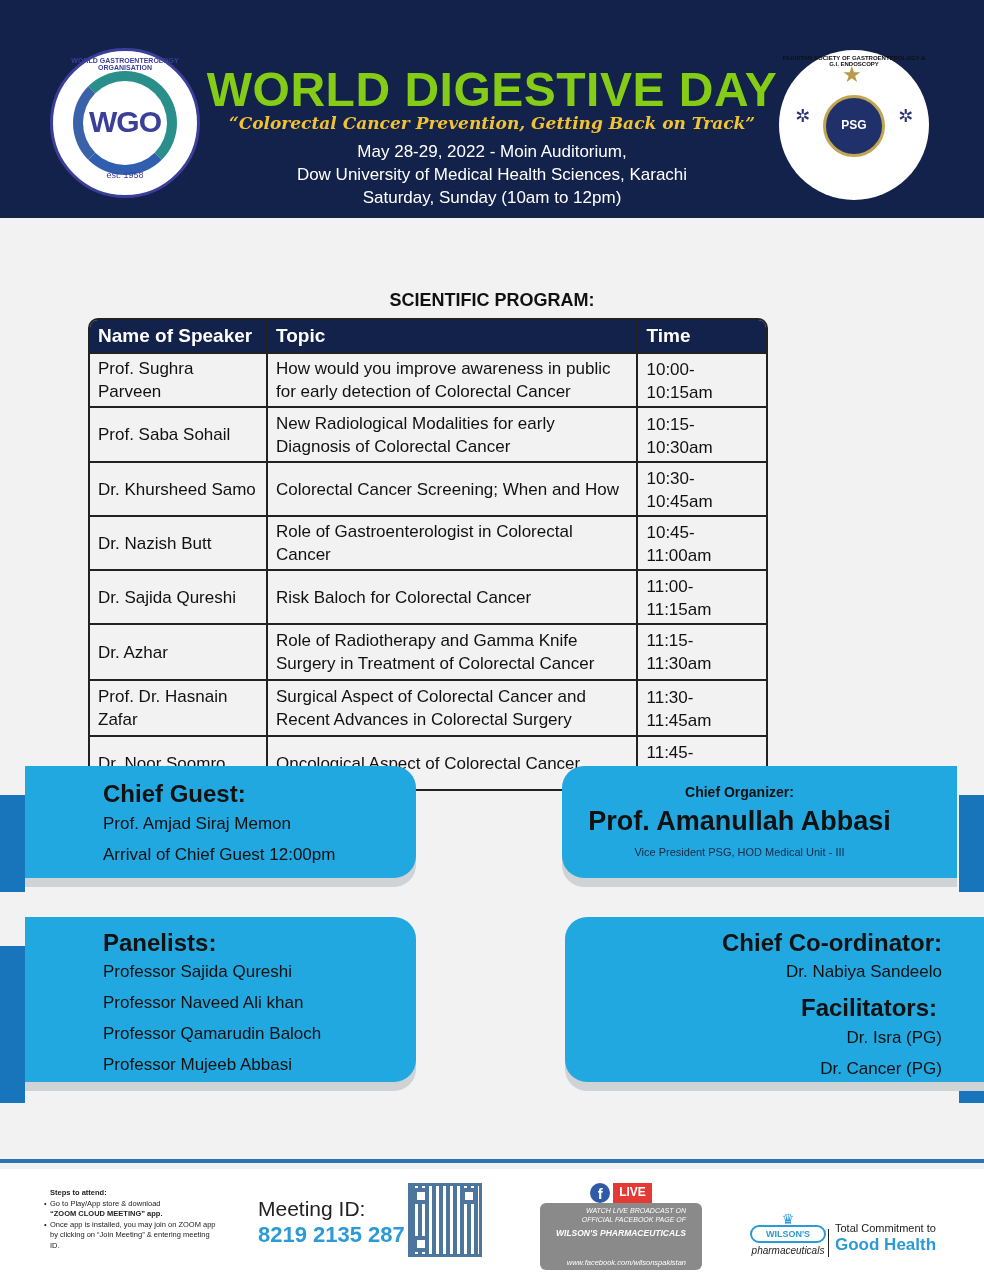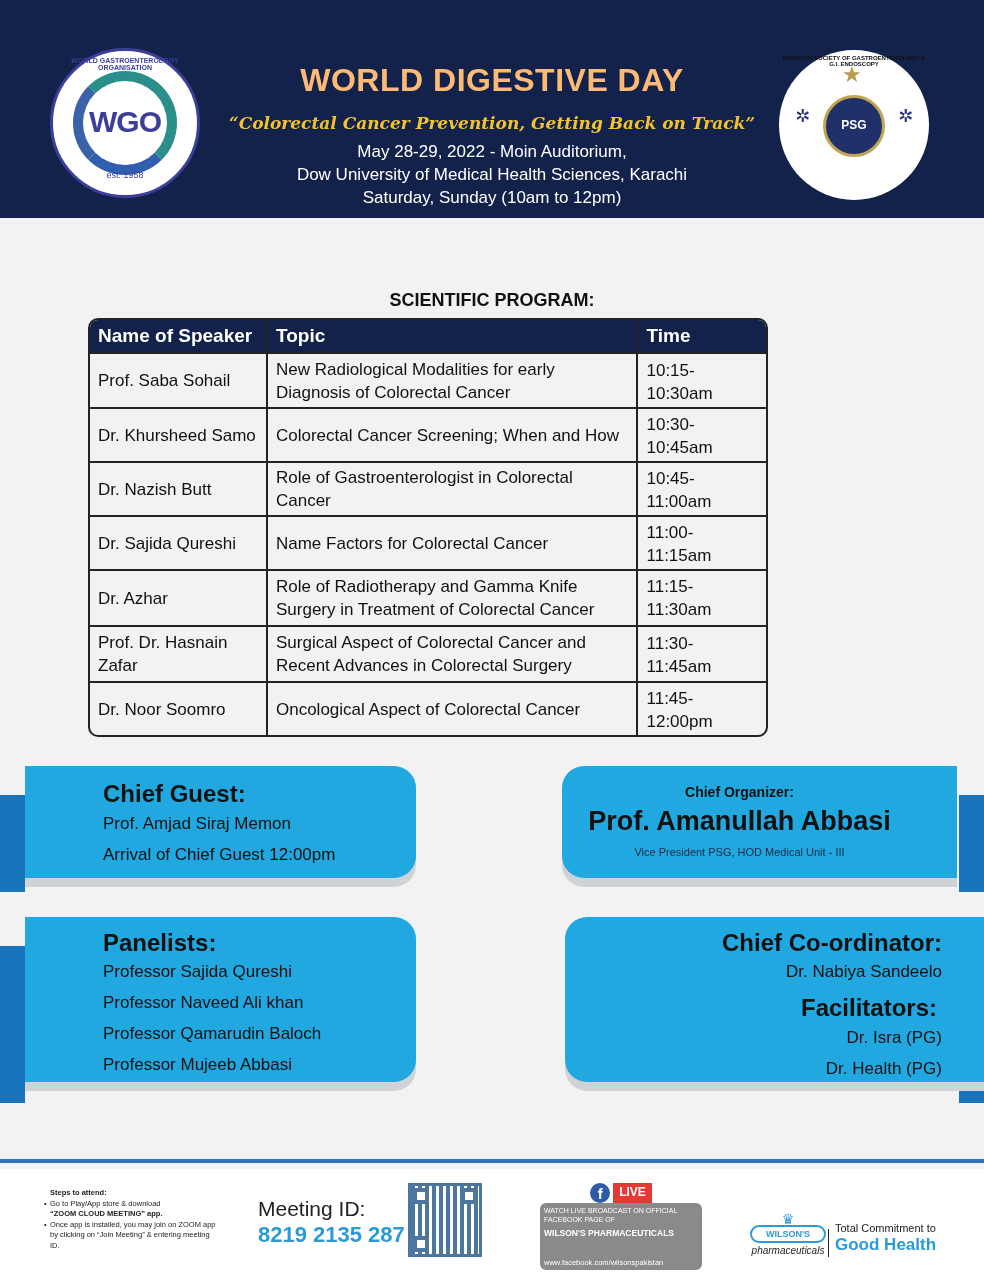--- a/index.html
+++ b/index.html
@@ -22,7 +22,7 @@
   .psg-logo .wreath-l, .psg-logo .wreath-r { position: absolute; top: 55px; font-size: 18px; color: #2a3273; }
   .psg-logo .wreath-l { left: 16px; } .psg-logo .wreath-r { right: 16px; }
 
-  .title { position: absolute; left: 200px; width: 584px; top: 62px; text-align: center; color: #fdba74; font-weight: bold; font-size: 32px; letter-spacing: 0.5px; }
+  .title { position: absolute; left: 200px; width: 584px; top: 62px; text-align: center; color: #84cc16; font-weight: bold; font-size: 48px; letter-spacing: 0.5px; }
   .tagline { position: absolute; left: 200px; width: 584px; top: 113px; text-align: center; color: #f2c230; font-style: italic; font-weight: bold; font-size: 17px; font-family: "DejaVu Serif", serif; }
   .subline { position: absolute; left: 200px; width: 584px; text-align: center; color: #fff; font-size: 17px; }
   .sub1 { top: 142px; } .sub2 { top: 165px; } .sub3 { top: 188px; }

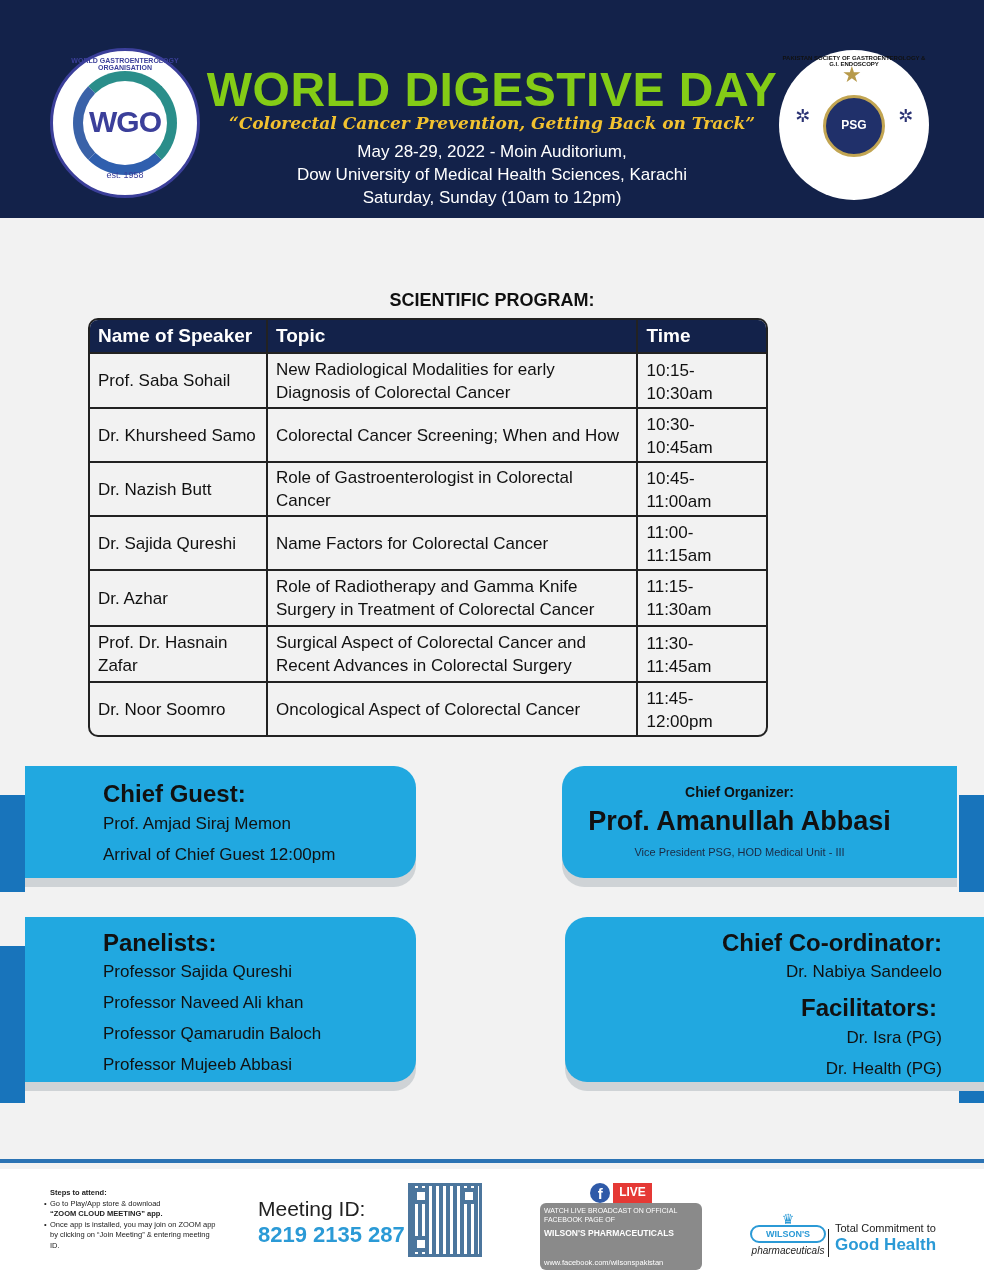--- a/index.html
+++ b/index.html
@@ -132,6 +132,11 @@
       </tr>
     </thead>
     <tbody>
+      <tr style="height:54px">
+        <td>Prof. Sughra Parveen</td>
+        <td>How would you improve awareness in public for early detection of Colorectal Cancer</td>
+        <td class="time">10:00-10:15am</td>
+      </tr>
       <tr style="height:55px">
         <td>Prof. Saba Sohail</td>
         <td>New Radiological Modalities  for early Diagnosis of Colorectal Cancer</td>

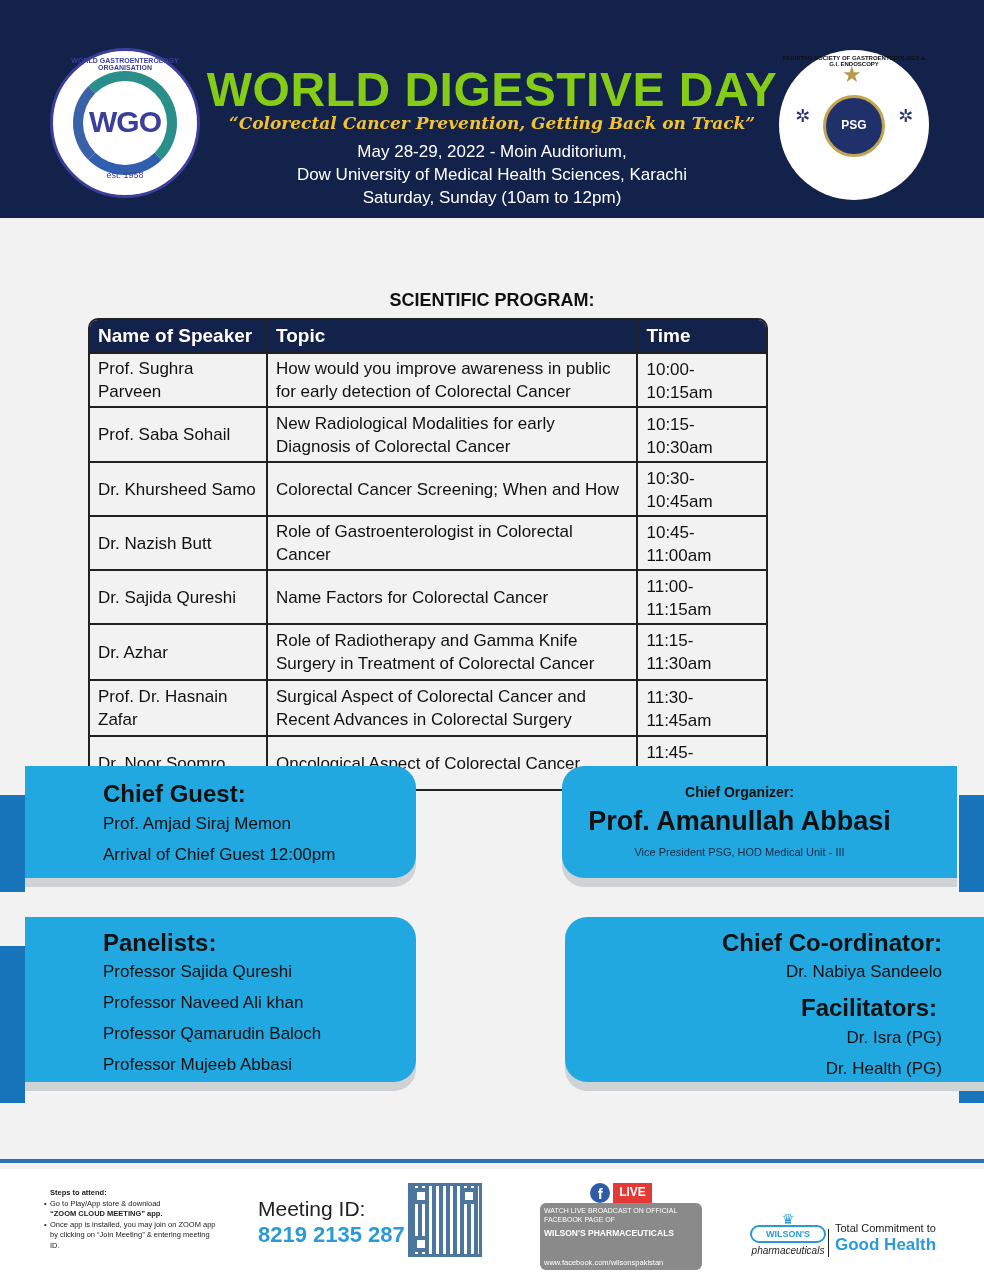--- a/index.html
+++ b/index.html
@@ -154,7 +154,7 @@
       </tr>
       <tr style="height:31px">
         <td>Dr. Sajida Qureshi</td>
-        <td>Name Factors for Colorectal Cancer</td>
+        <td>Risk Baloch for Colorectal Cancer</td>
         <td class="time mid">11:00-11:15am</td>
       </tr>
       <tr style="height:56px">

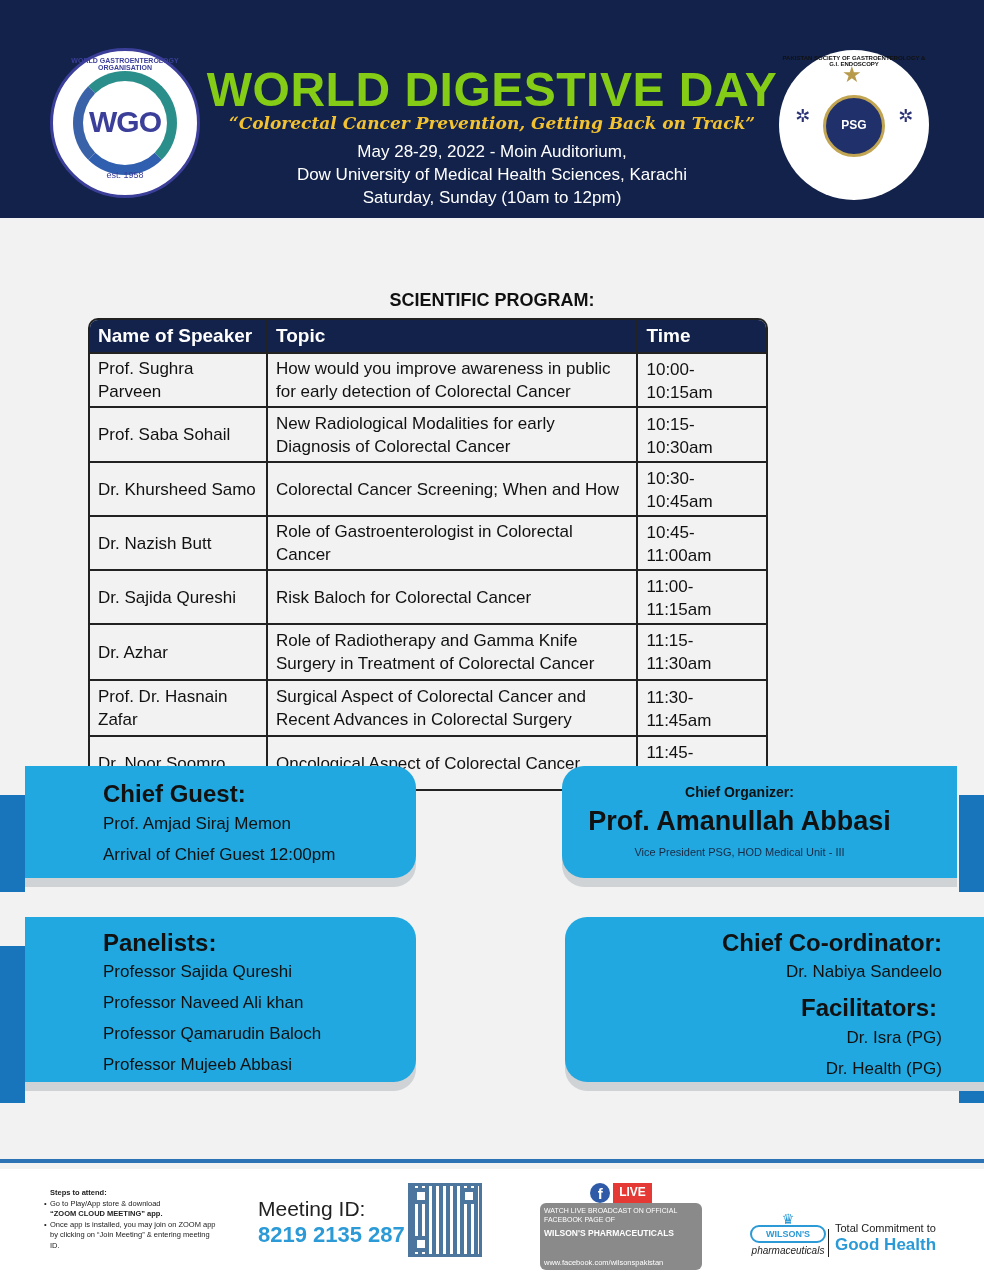--- a/index.html
+++ b/index.html
@@ -206,7 +206,7 @@
   <div class="line r" style="top:45px">Dr. Nabiya Sandeelo</div>
   <div class="head r" style="top:77px; right:47px">Facilitators:</div>
   <div class="line r" style="top:111px">Dr. Isra (PG)</div>
-  <div class="line r" style="top:142px">Dr. Health (PG)</div>
+  <div class="line r" style="top:142px">Dr. Cancer (PG)</div>
 </div>
 
 <div class="footer-line"></div>

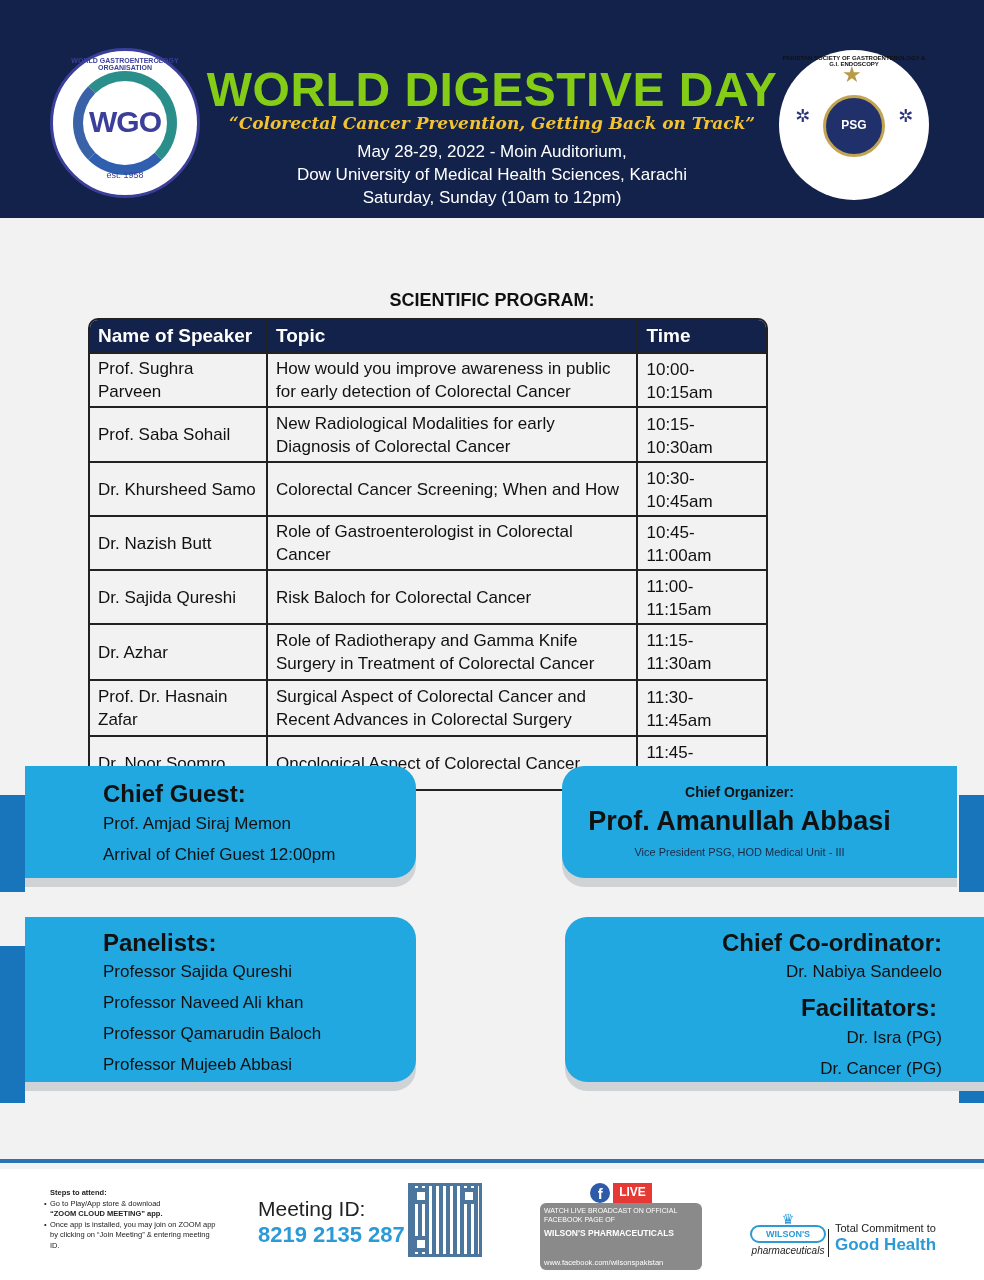--- a/index.html
+++ b/index.html
@@ -80,7 +80,7 @@
   .fb-top { display: flex; justify-content: center; gap: 3px; }
   .fb-icon { width: 20px; height: 20px; border-radius: 50%; background: #2f5aa8; color: #fff; font-weight: bold; font-size: 15px; text-align: center; line-height: 22px; }
   .live { background: #e53935; color: #fff; font-weight: bold; font-size: 12px; padding: 2px 6px; }
-  .fb-box { background: #8a8a8a; border-radius: 6px; color: #fff; text-align: left; margin-top: 0; padding: 3px 4px; }
+  .fb-box { background: #8a8a8a; border-radius: 6px; color: #fff; text-align: right; margin-top: 0; padding: 3px 16px; font-style: italic; }
   .fb-box .t1 { font-size: 7px; line-height: 9px; }
   .fb-box .t2 { font-size: 8.5px; font-weight: bold; margin-top: 4px; }
   .fb-box .t3 { font-size: 7.5px; margin-top: 20px; }

